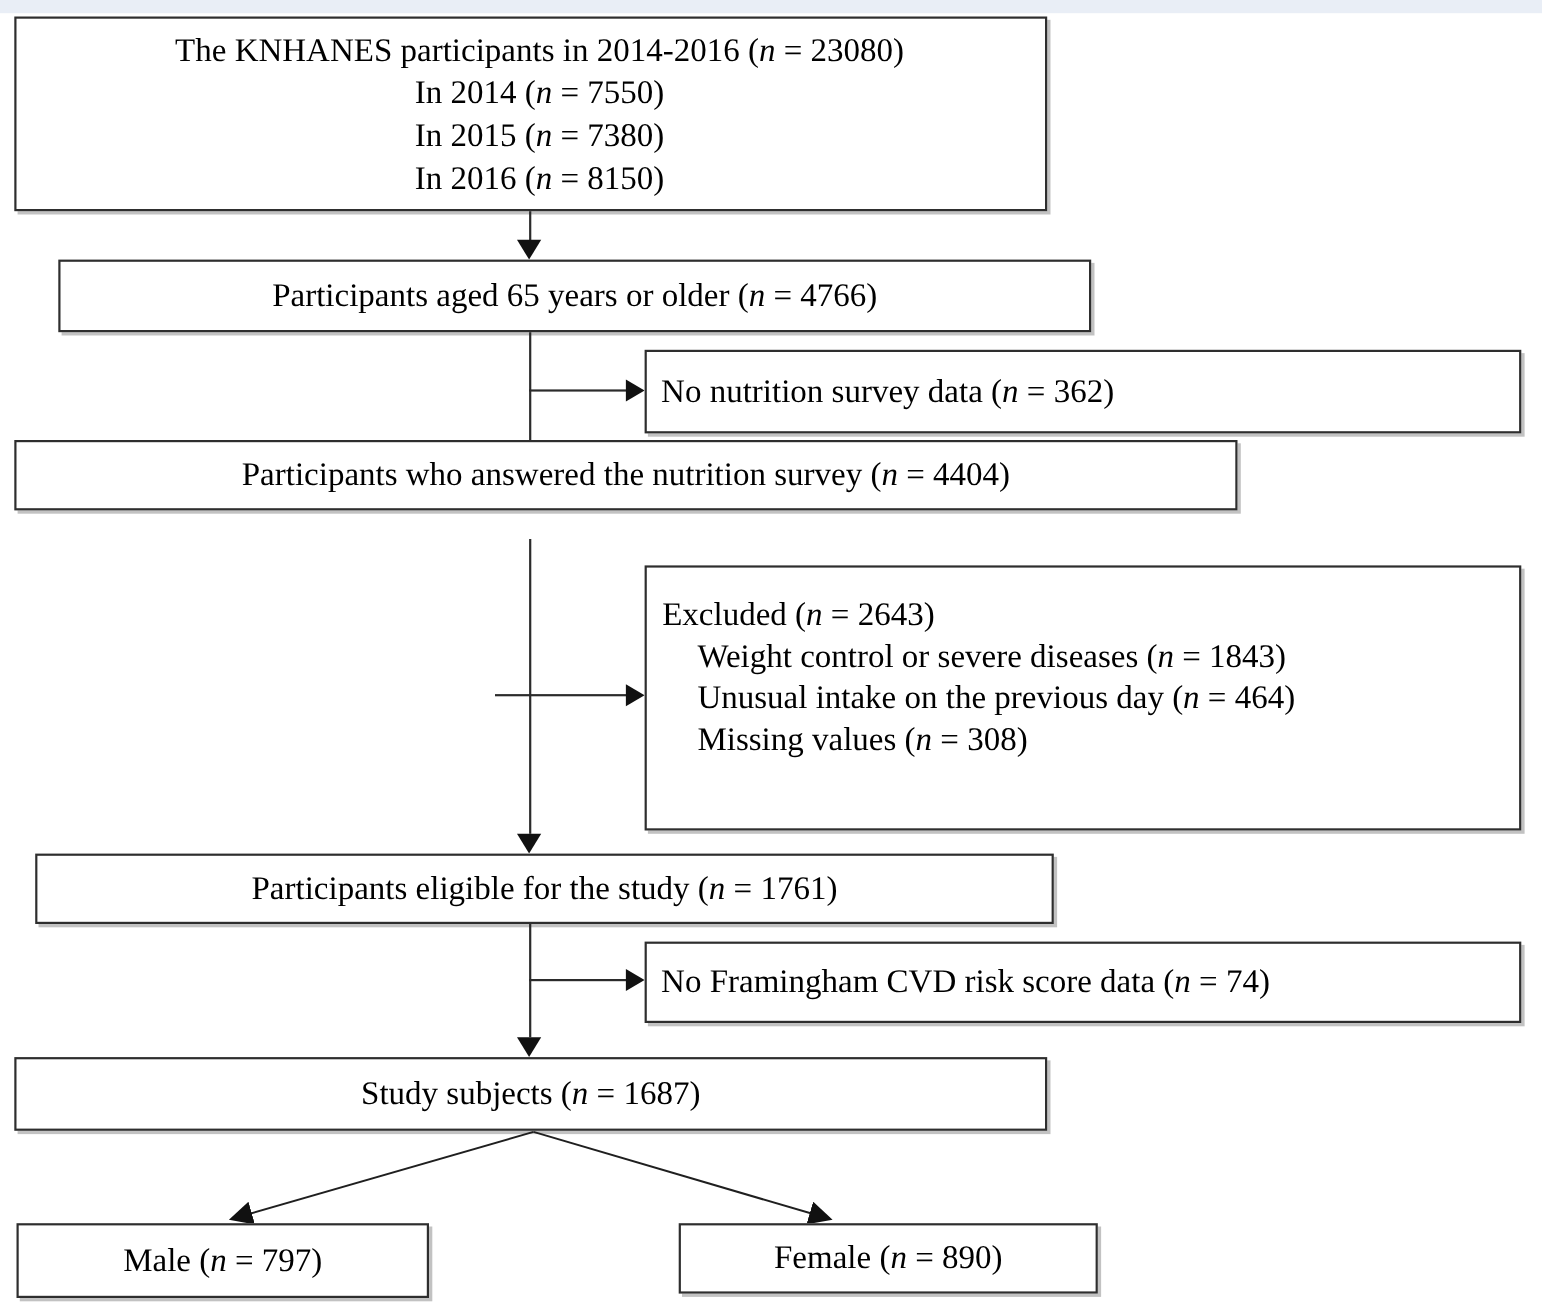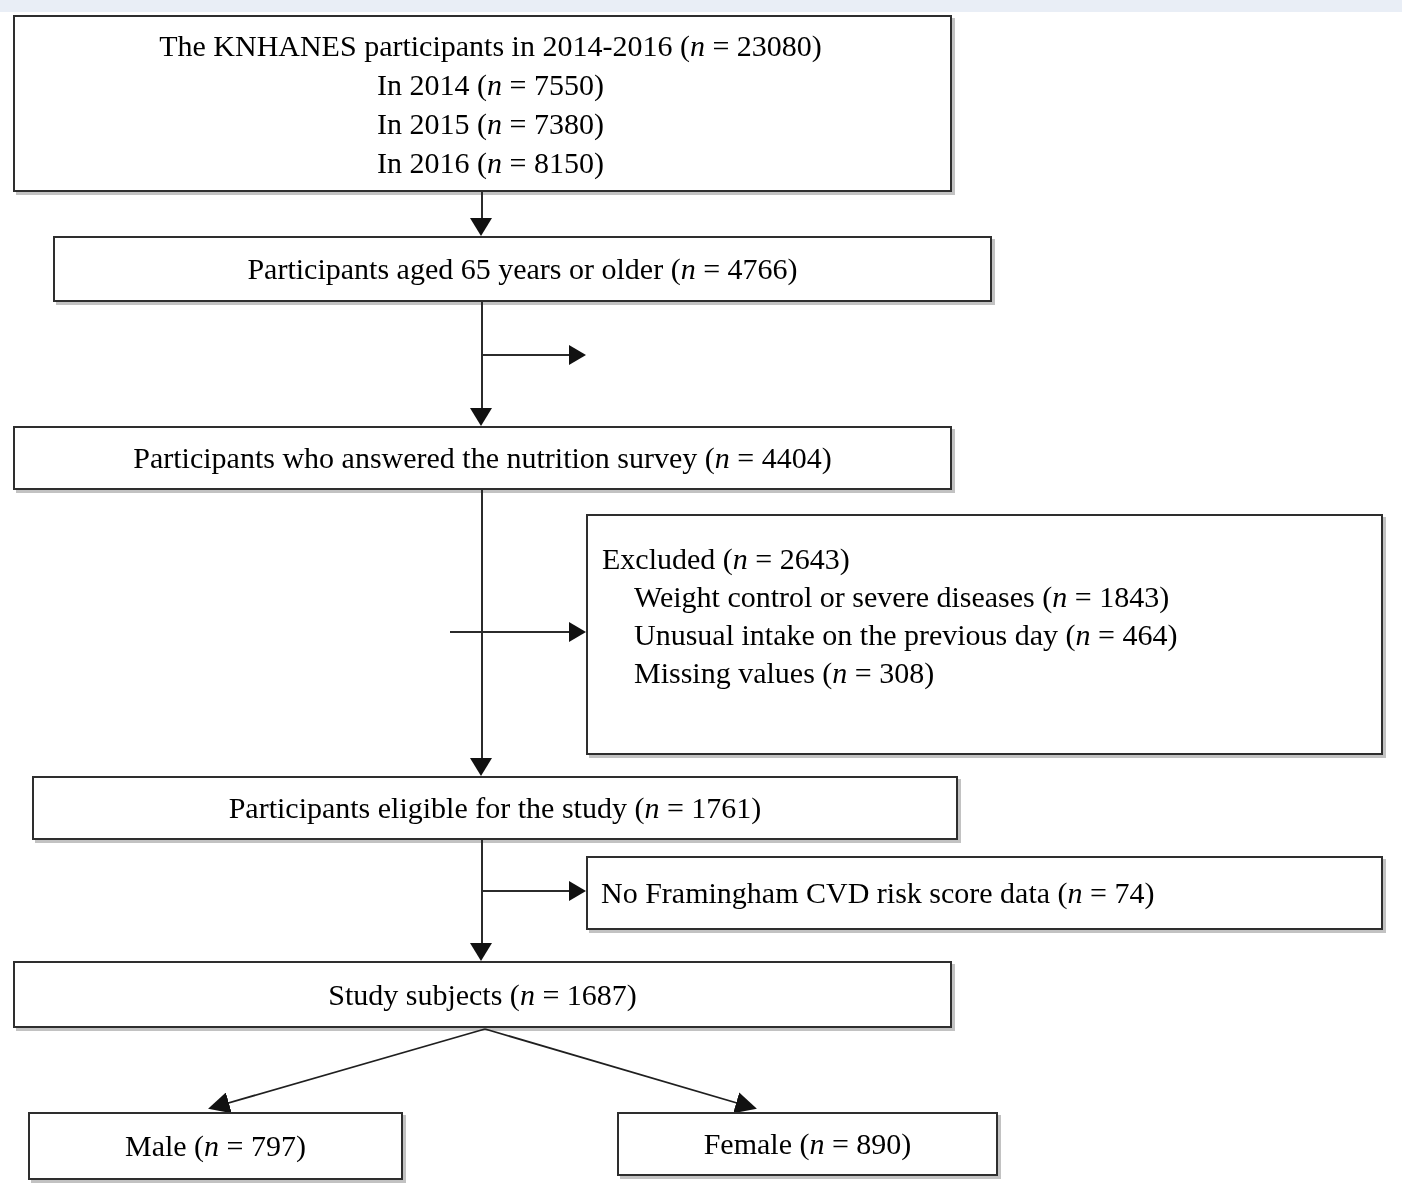--- a/index.html
+++ b/index.html
@@ -81,6 +81,9 @@
   <div class="hline" style="left:481px; top:354px; width:90px;"></div>
   <div class="arrow-right" style="left:569px; top:345px;"></div>
 
+  <div class="box left-box" style="left:586px; top:318px; width:797px; height:76px;">
+    <div>No nutrition survey data (<i>n</i> = 362)</div>
+  </div>
 
   <div class="box center-box" style="left:13px; top:426px; width:939px; height:64px;">
     <div>Participants who answered the nutrition survey (<i>n</i> = 4404)</div>

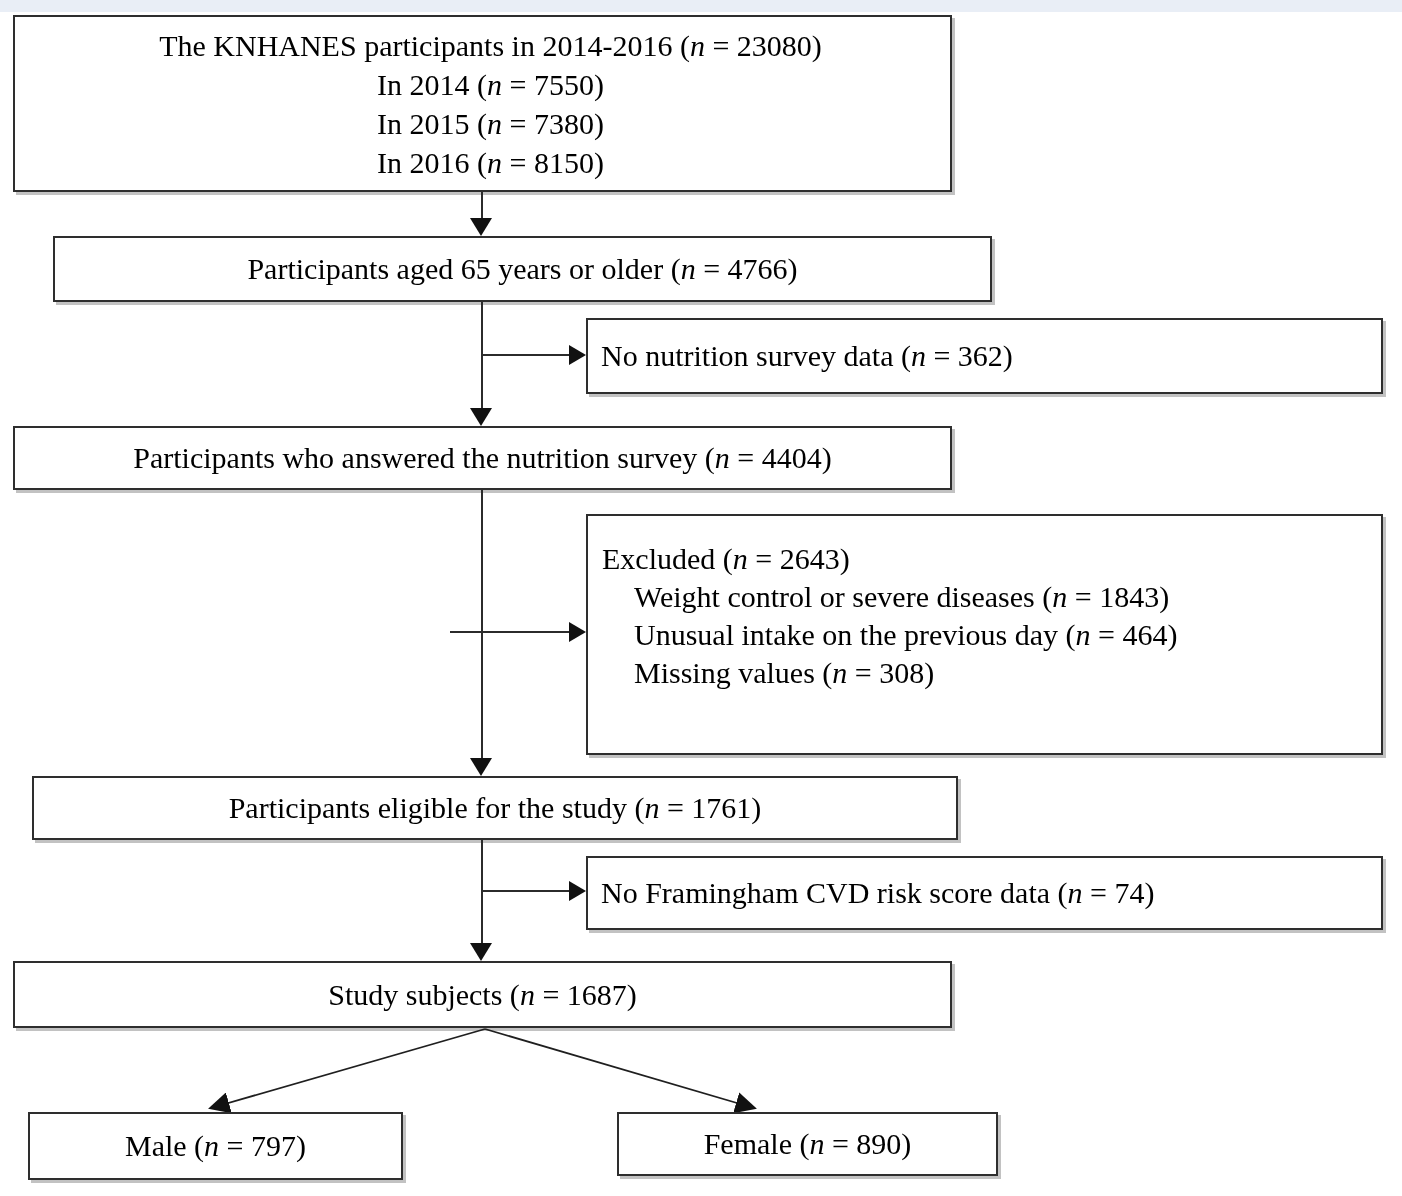--- a/index.html
+++ b/index.html
@@ -85,7 +85,7 @@
     <div>No nutrition survey data (<i>n</i> = 362)</div>
   </div>
 
-  <div class="box center-box" style="left:13px; top:426px; width:939px; height:64px;">
+  <div class="box center-box" style="left:13px; top:400px; width:1112px; height:64px;">
     <div>Participants who answered the nutrition survey (<i>n</i> = 4404)</div>
   </div>
 

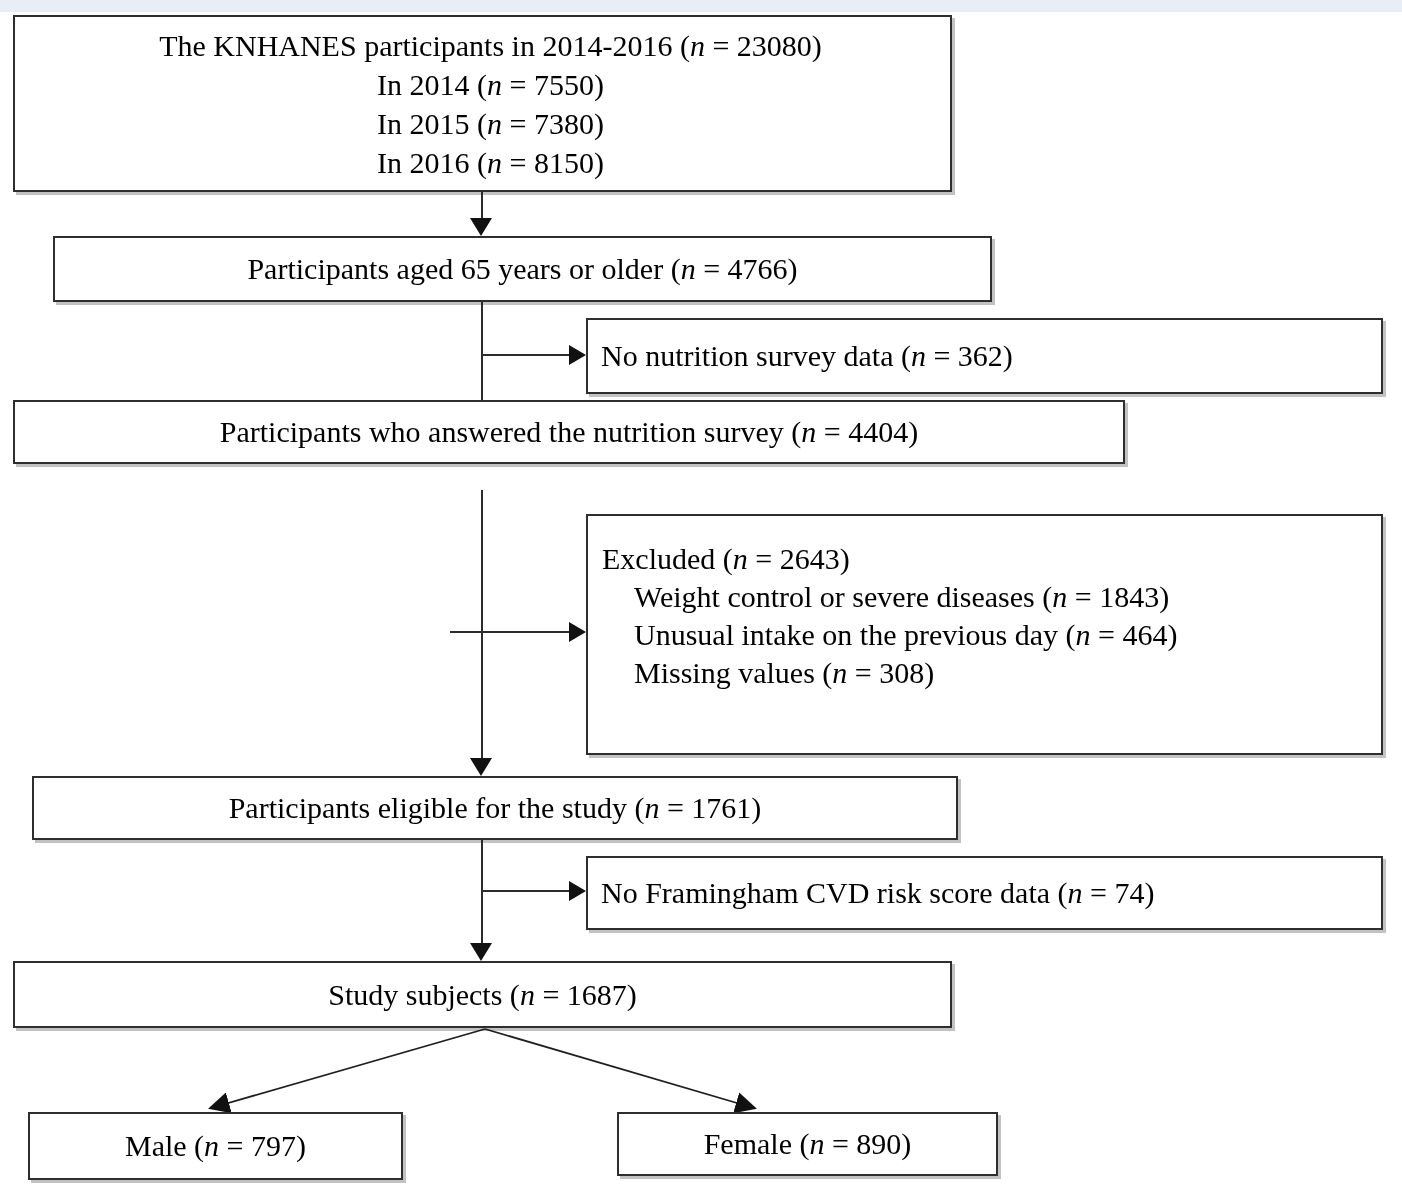--- a/index.html
+++ b/index.html
@@ -128,7 +128,7 @@
     <line x1="485" y1="1029" x2="754" y2="1108" marker-end="url(#ah)"></line>
   </svg>
 
-  <div class="box center-box" style="left:28px; top:1112px; width:375px; height:68px;">
+  <div class="box center-box" style="left:15px; top:1112px; width:375px; height:68px;">
     <div>Male (<i>n</i> = 797)</div>
   </div>
 

